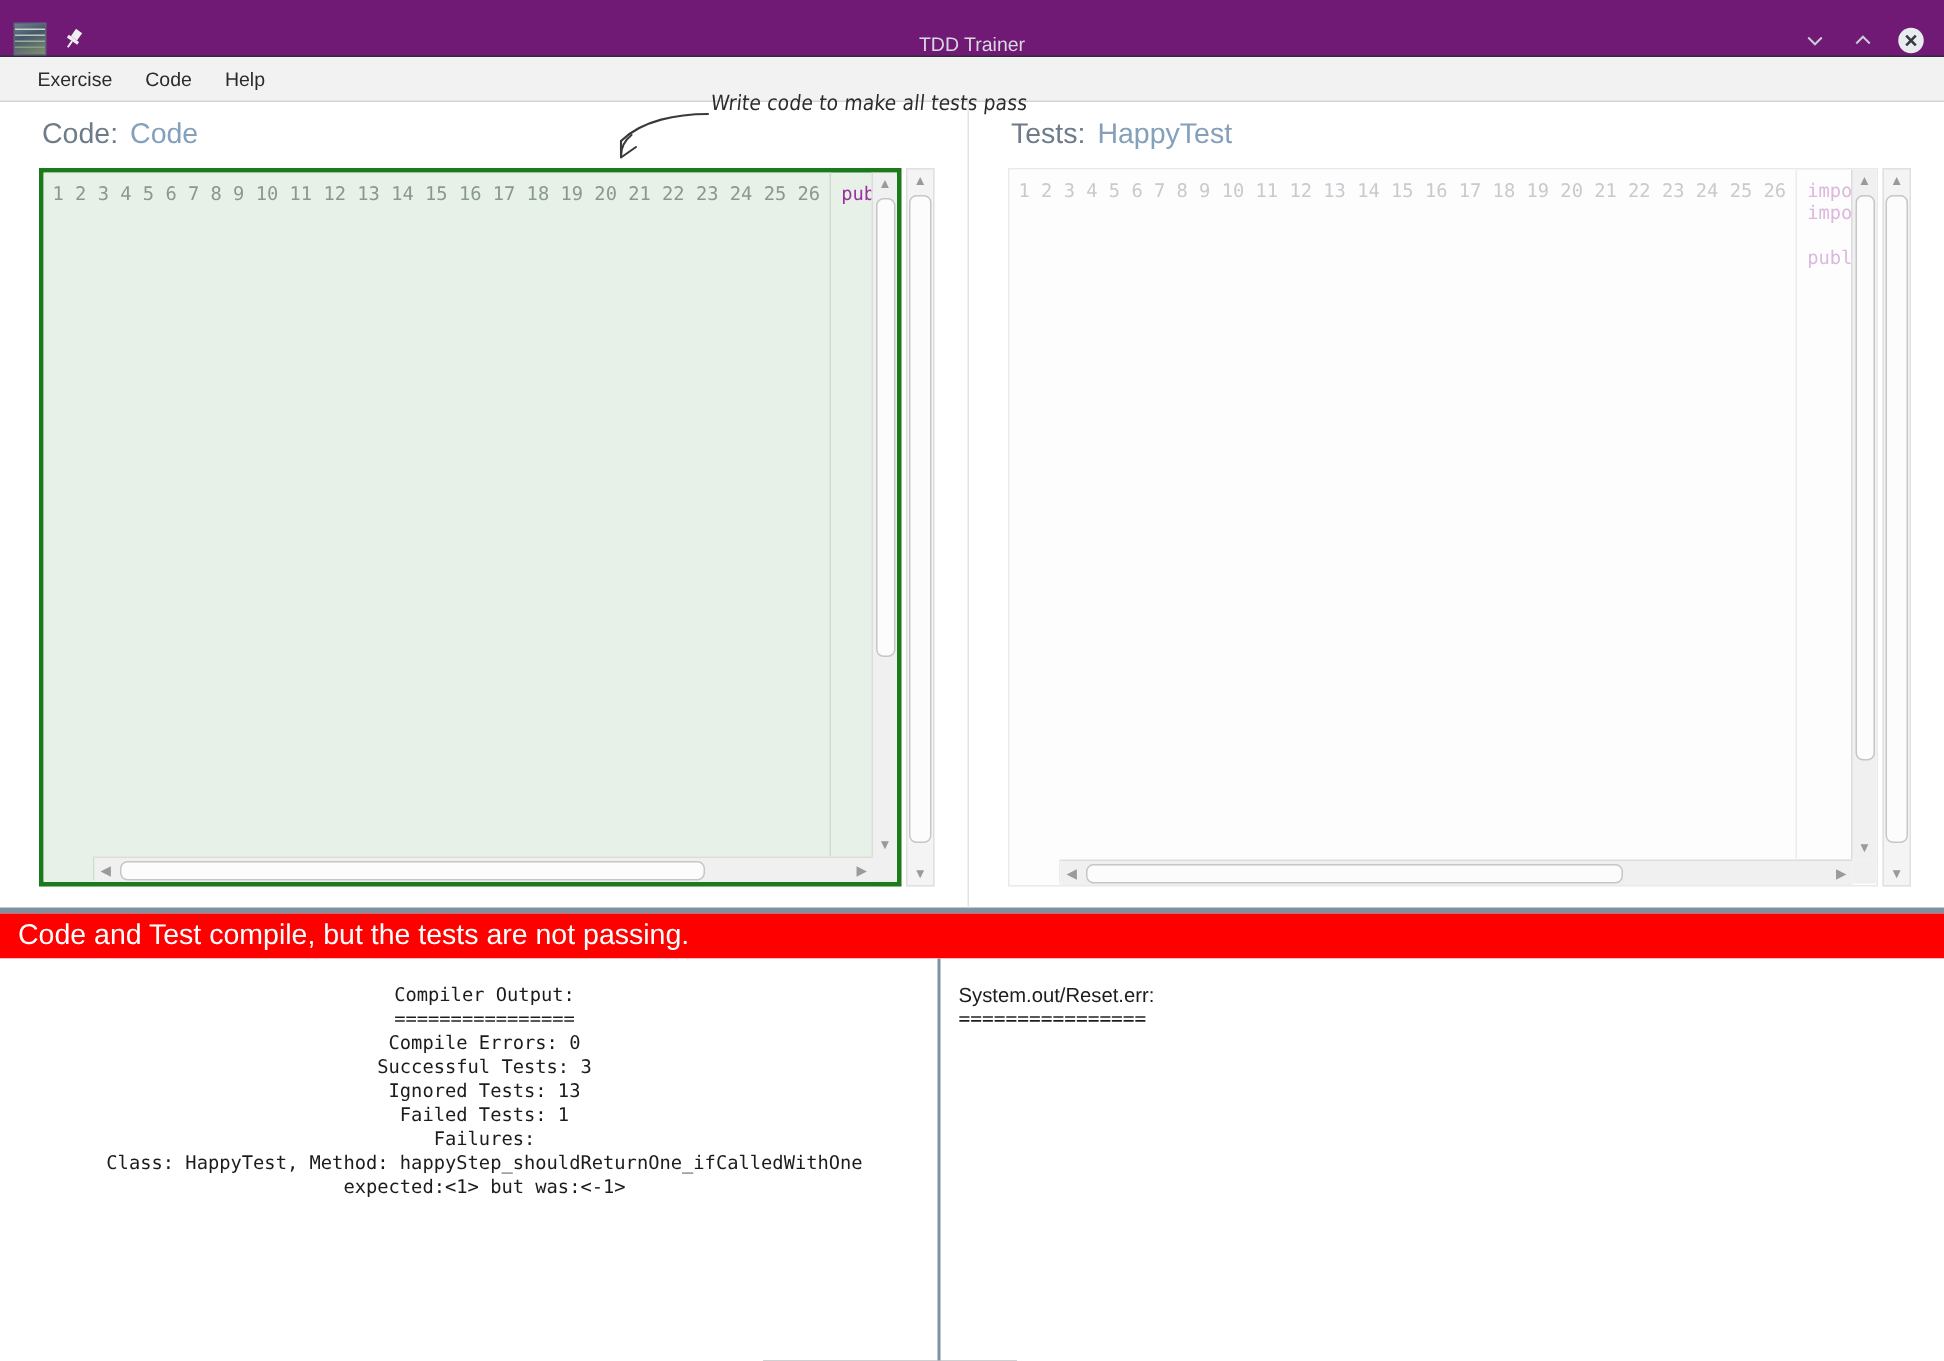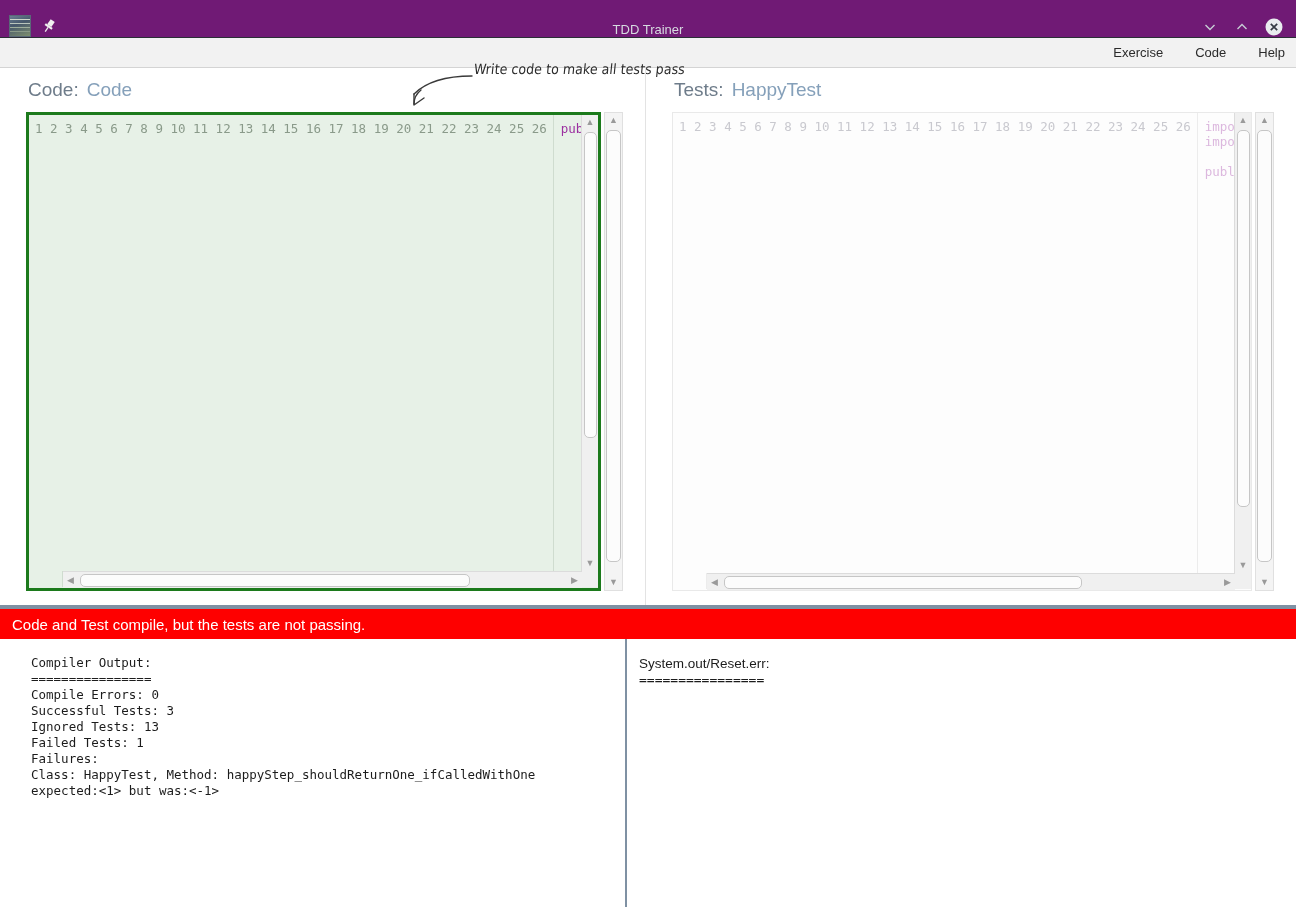--- a/index.html
+++ b/index.html
@@ -57,9 +57,8 @@
     height: 29px; background: #f2f2f2;
     border-bottom: 1px solid #d4d4d4;
     display: flex; align-items: center;
-    gap: 10px;
+    padding-left: 14px; gap: 0;
     flex: 0 0 auto;
-    justify-content: flex-end;
   }
   .menu-item {
     font-size: 13px; color: #2b2b2b;

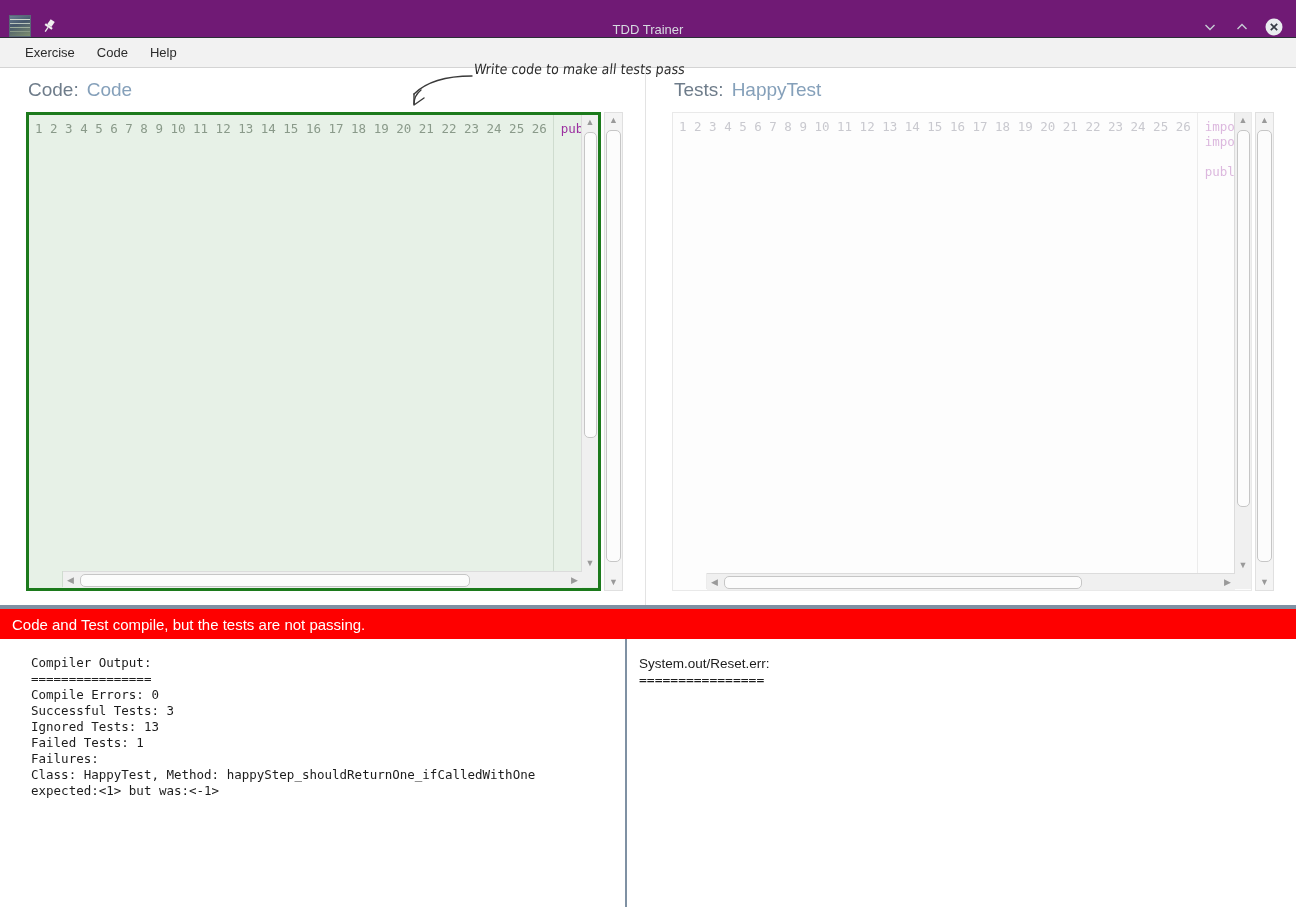--- a/index.html
+++ b/index.html
@@ -232,7 +232,7 @@
     display: flex; align-items: center;
     padding-left: 12px;
   }
-  .status-text { color: #ffffff; font-size: 15px; }
+  .status-text { color: #ffffff; font-size: 19px; }
 
   
   .output-row { flex: 0 0 268px; display: flex; background: #ffffff; min-height: 0; }

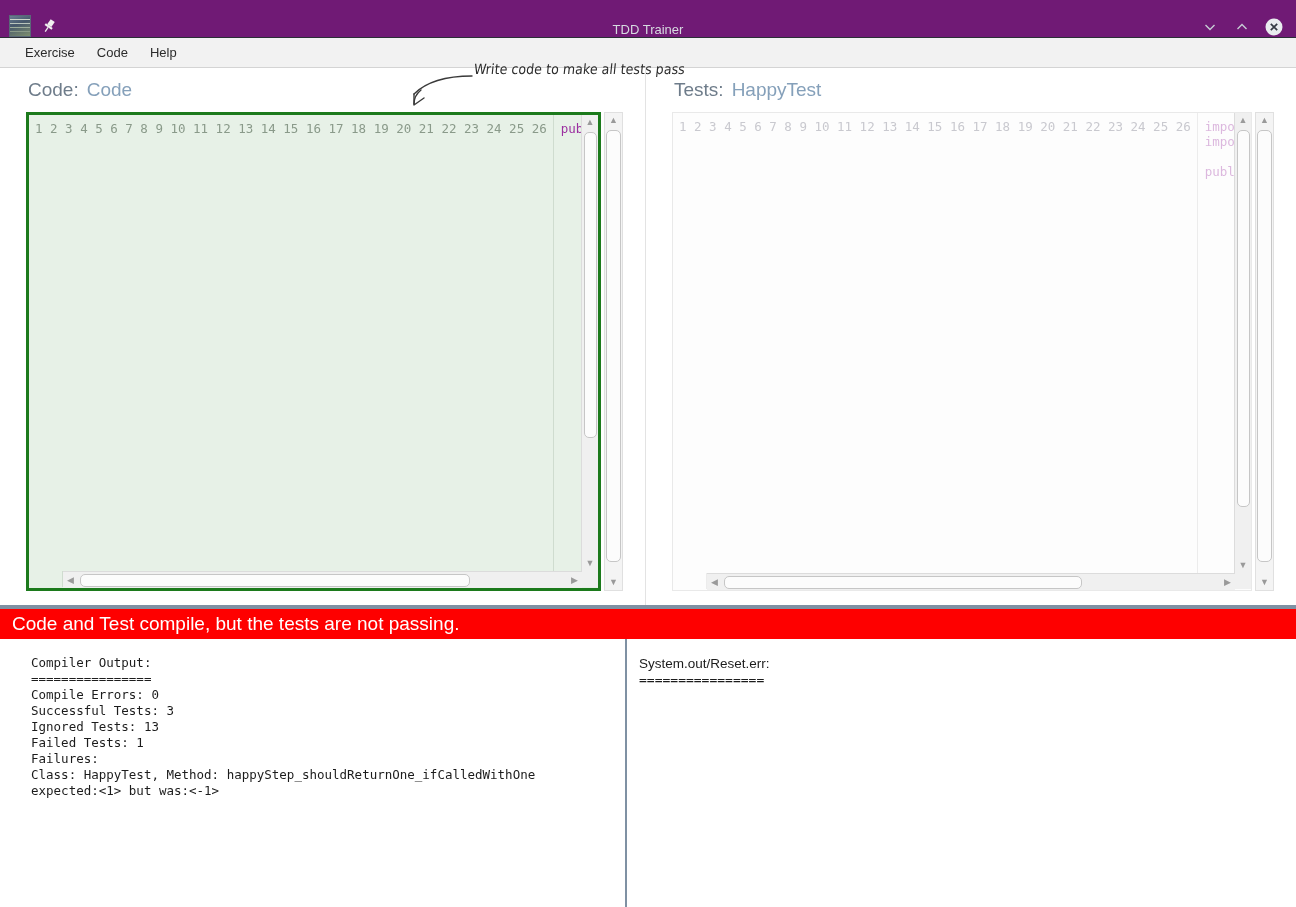--- a/index.html
+++ b/index.html
@@ -248,6 +248,7 @@
     font-family: "DejaVu Sans Mono", monospace;
     font-size: 12.5px; line-height: 16px; color: #1c1c1c;
     white-space: pre;
+    text-align: center;
   }
   .out-head {
     font-family: "Liberation Sans", sans-serif;

